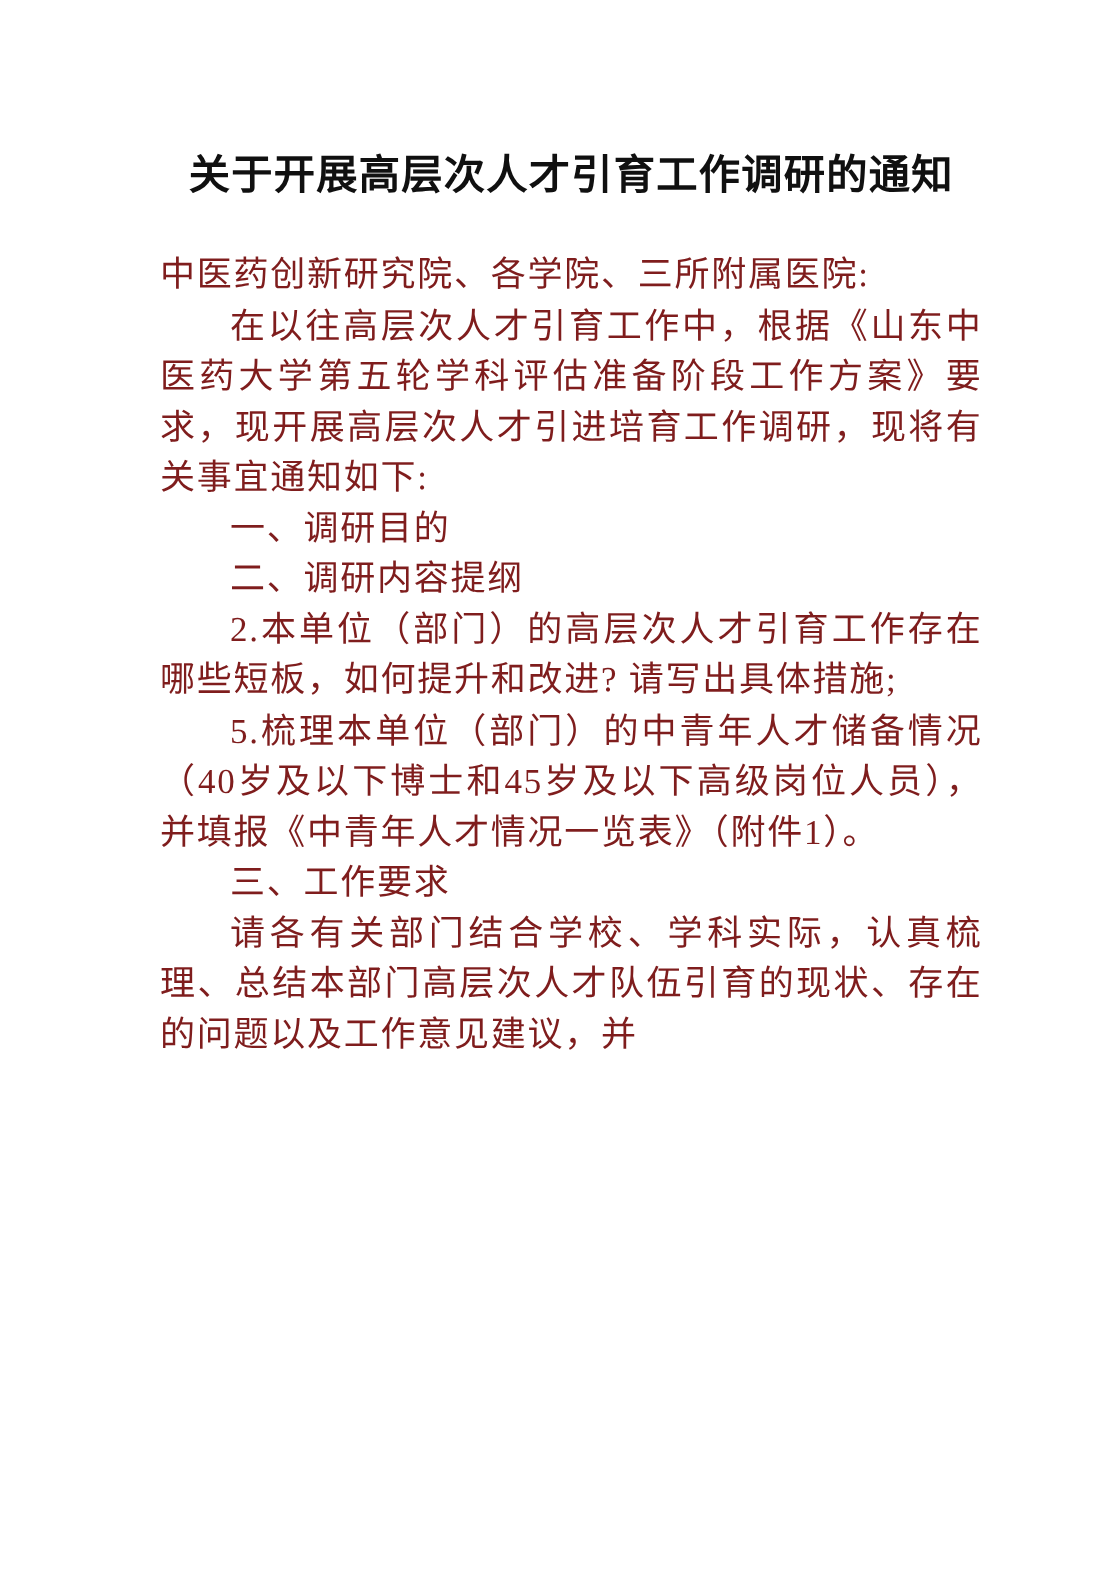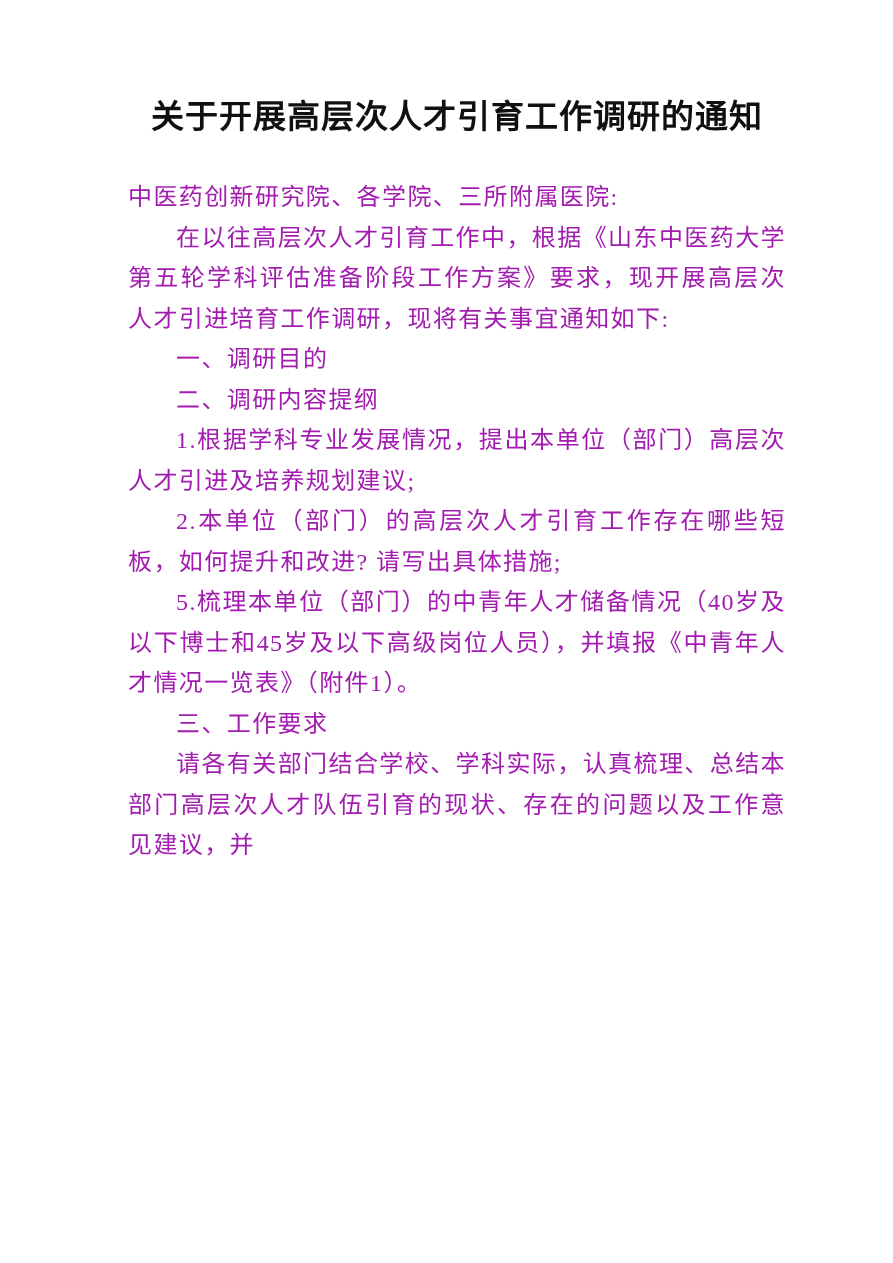--- a/index.html
+++ b/index.html
@@ -21,7 +21,7 @@
     left: 128px;
     top: 0;
     width: 658px;
-    padding-top: 95px;
+    padding-top: 119px;
     color: #2e2e2e;
   }
   .title {

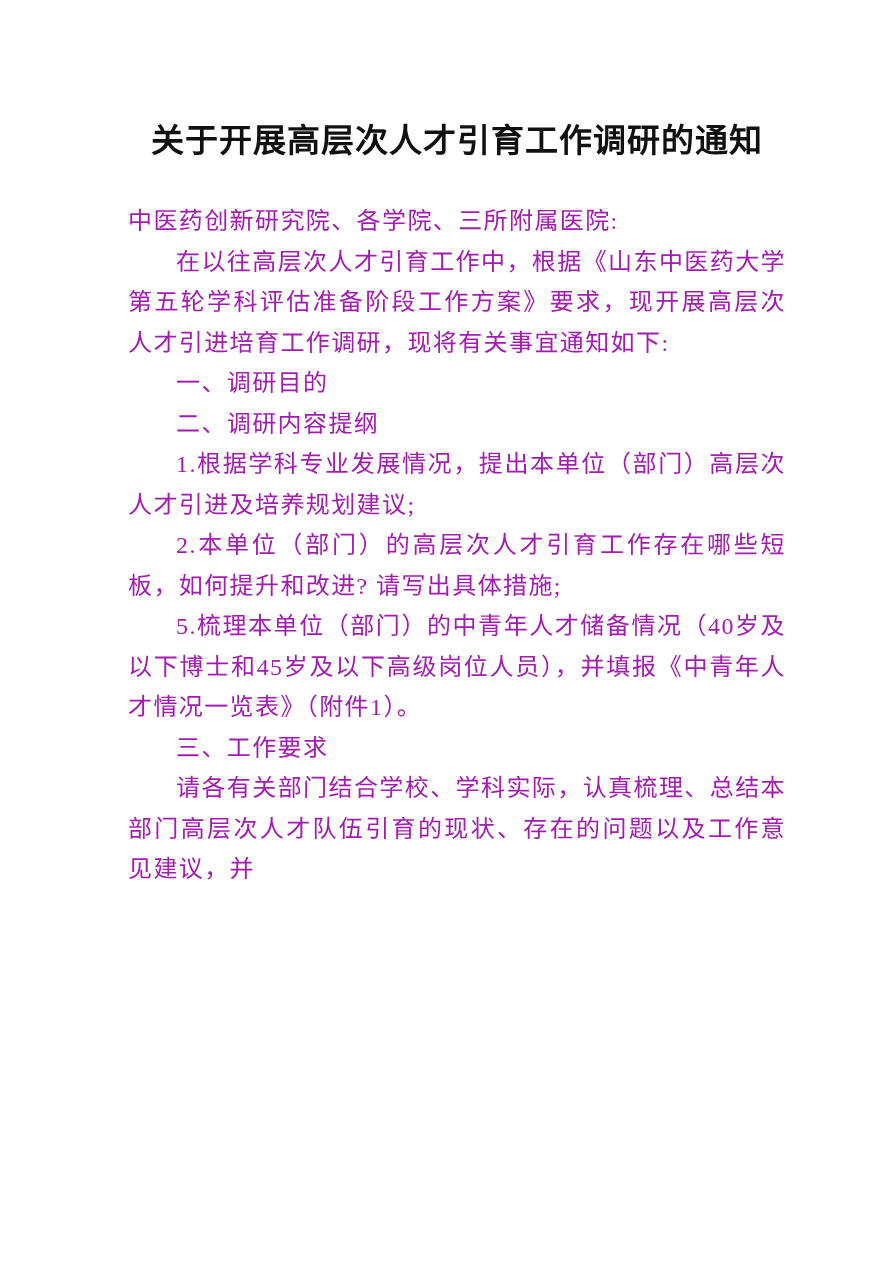--- a/index.html
+++ b/index.html
@@ -36,13 +36,13 @@
   }
   .body-text p {
     margin: 0;
-    font-size: 24px;
+    font-size: 28px;
     line-height: 40.5px;
     letter-spacing: 1.4px;
     text-align: justify;
     text-justify: inter-ideograph;
     word-break: break-all;
-    color: #a21caf;
+    color: #7f1d1d;
   }
   .salutation {
     margin-top: 37px !important;

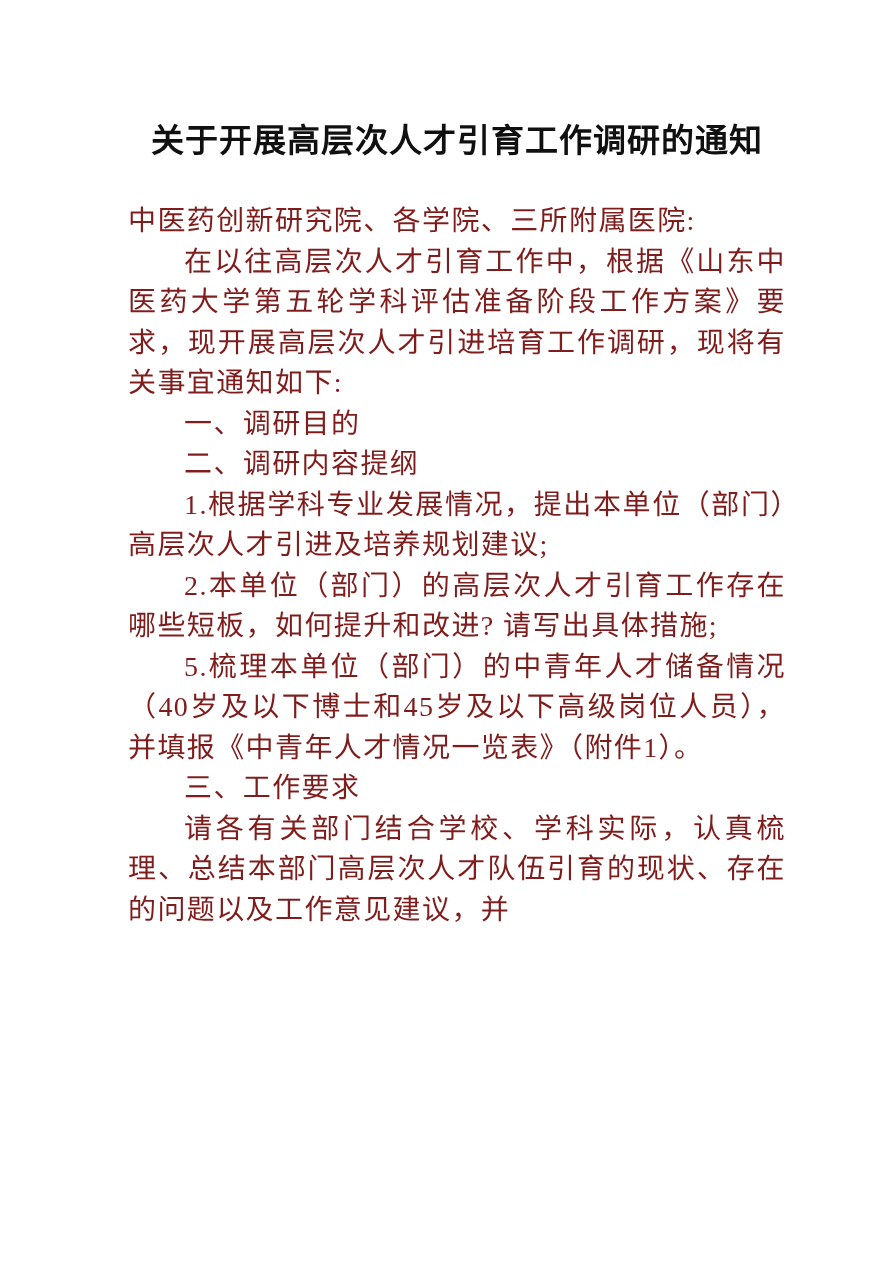--- a/index.html
+++ b/index.html
@@ -71,7 +71,6 @@
 
       <p class="indent">二、调研内容提纲</p>
 
-      <p class="indent">1.根据学科专业发展情况，提出本单位（部门）高层次人才引进及培养规划建议;</p>
 
 
       <p class="indent">2.本单位（部门）的高层次人才引育工作存在哪些短板，如何提升和改进? 请写出具体措施;</p>

